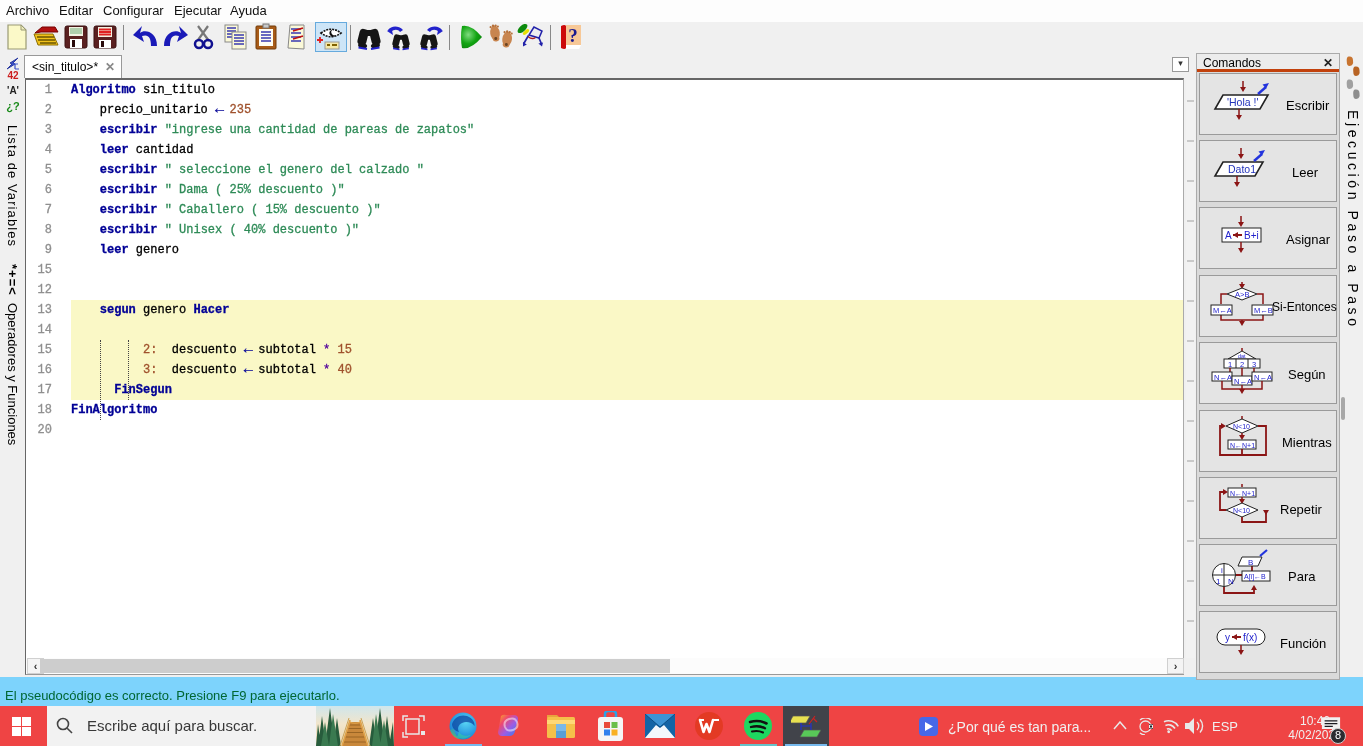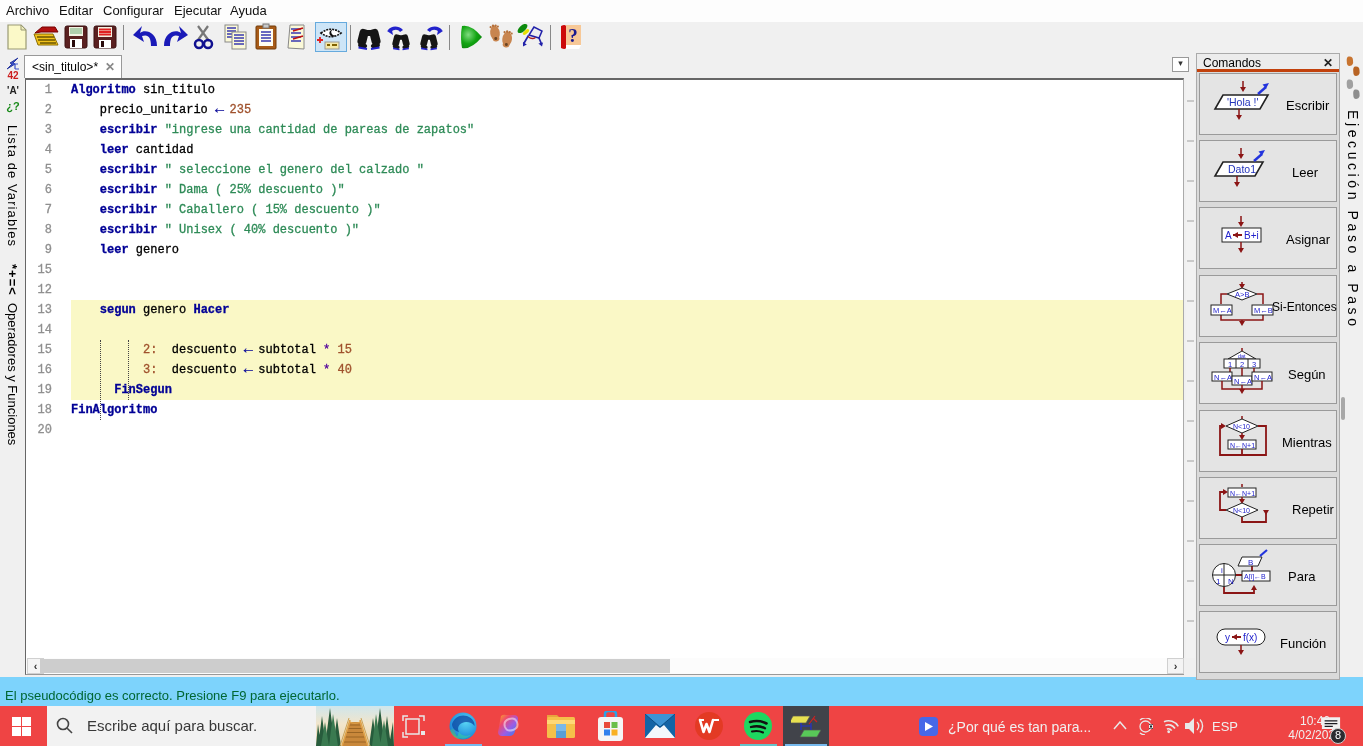--- a/index.html
+++ b/index.html
@@ -263,7 +263,7 @@
 <div class="cl hl"><span class="ln">14</span></div>
 <div class="cl hl"><span class="ln">15</span><span class="cd">          <span class="num">2:</span>  descuento <span class="op">←</span> subtotal <span class="op2">*</span> <span class="num">15</span></span></div>
 <div class="cl hl"><span class="ln">16</span><span class="cd">          <span class="num">3:</span>  descuento <span class="op">←</span> subtotal <span class="op2">*</span> <span class="num">40</span></span></div>
-<div class="cl hl"><span class="ln">19</span><span class="cd">      <span class="kw">FinSegun</span></span></div>
+<div class="cl hl"><span class="ln">17</span><span class="cd">      <span class="kw">FinSegun</span></span></div>
 <div class="cl"><span class="ln">18</span><span class="cd"><span class="kw">FinAlgoritmo</span></span></div>
 <div class="cl"><span class="ln">20</span></div>
 <div class="guide" style="left:74px; top:260px; height:80px;"></div>

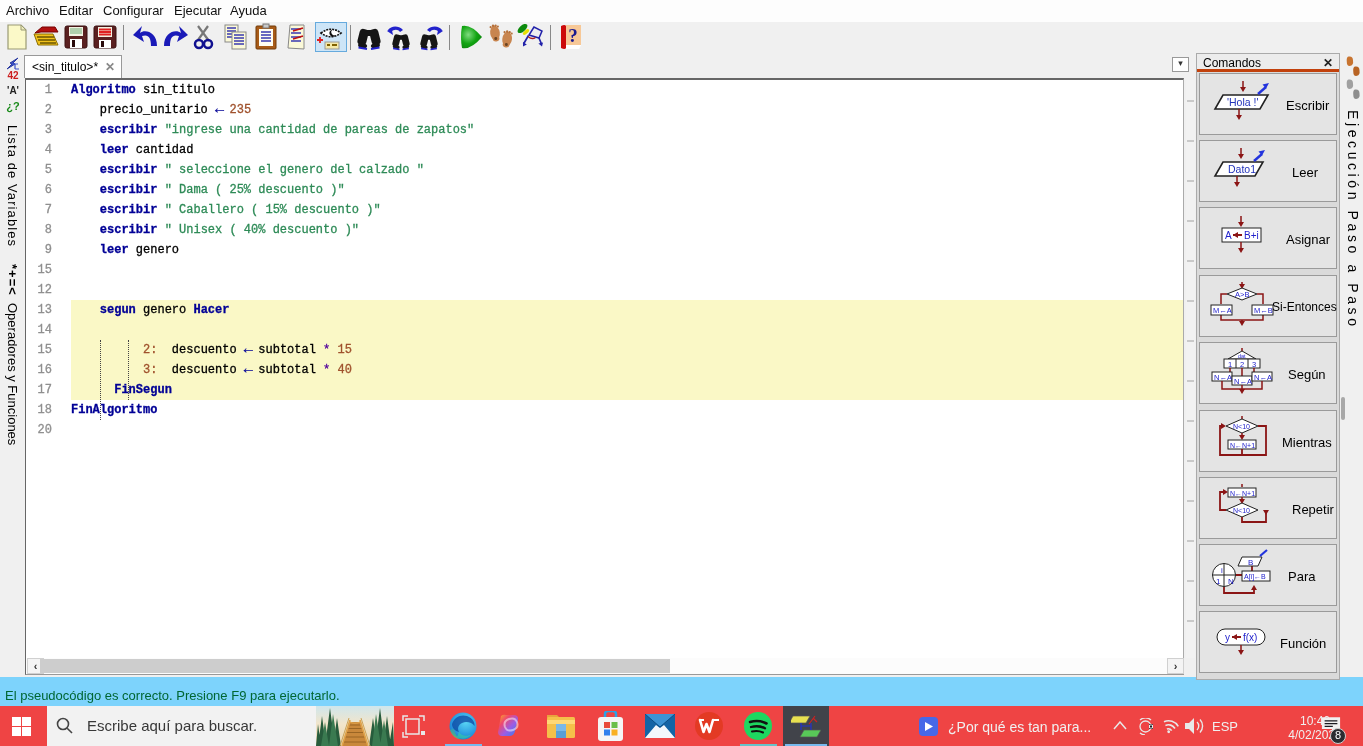--- a/index.html
+++ b/index.html
@@ -403,7 +403,7 @@
           <path d="M16 28 h-6 v-18 h6 M32 35 v5 h24 v-10" stroke="#8b1515" stroke-width="1.8" fill="none"></path>
           <path d="M18 10 l-5 -3 v6 z M56 33 l-3 -5 h6 z" fill="#8b1515"></path>
         </svg>
-    <span class="lbl" style="left:92px">Repetir</span>
+    <span class="lbl" style="left:80px">Repetir</span>
   </div>
   <div class="cbtn" style="top:490px">
     <svg width="64" height="52" viewBox="0 0 64 52">

